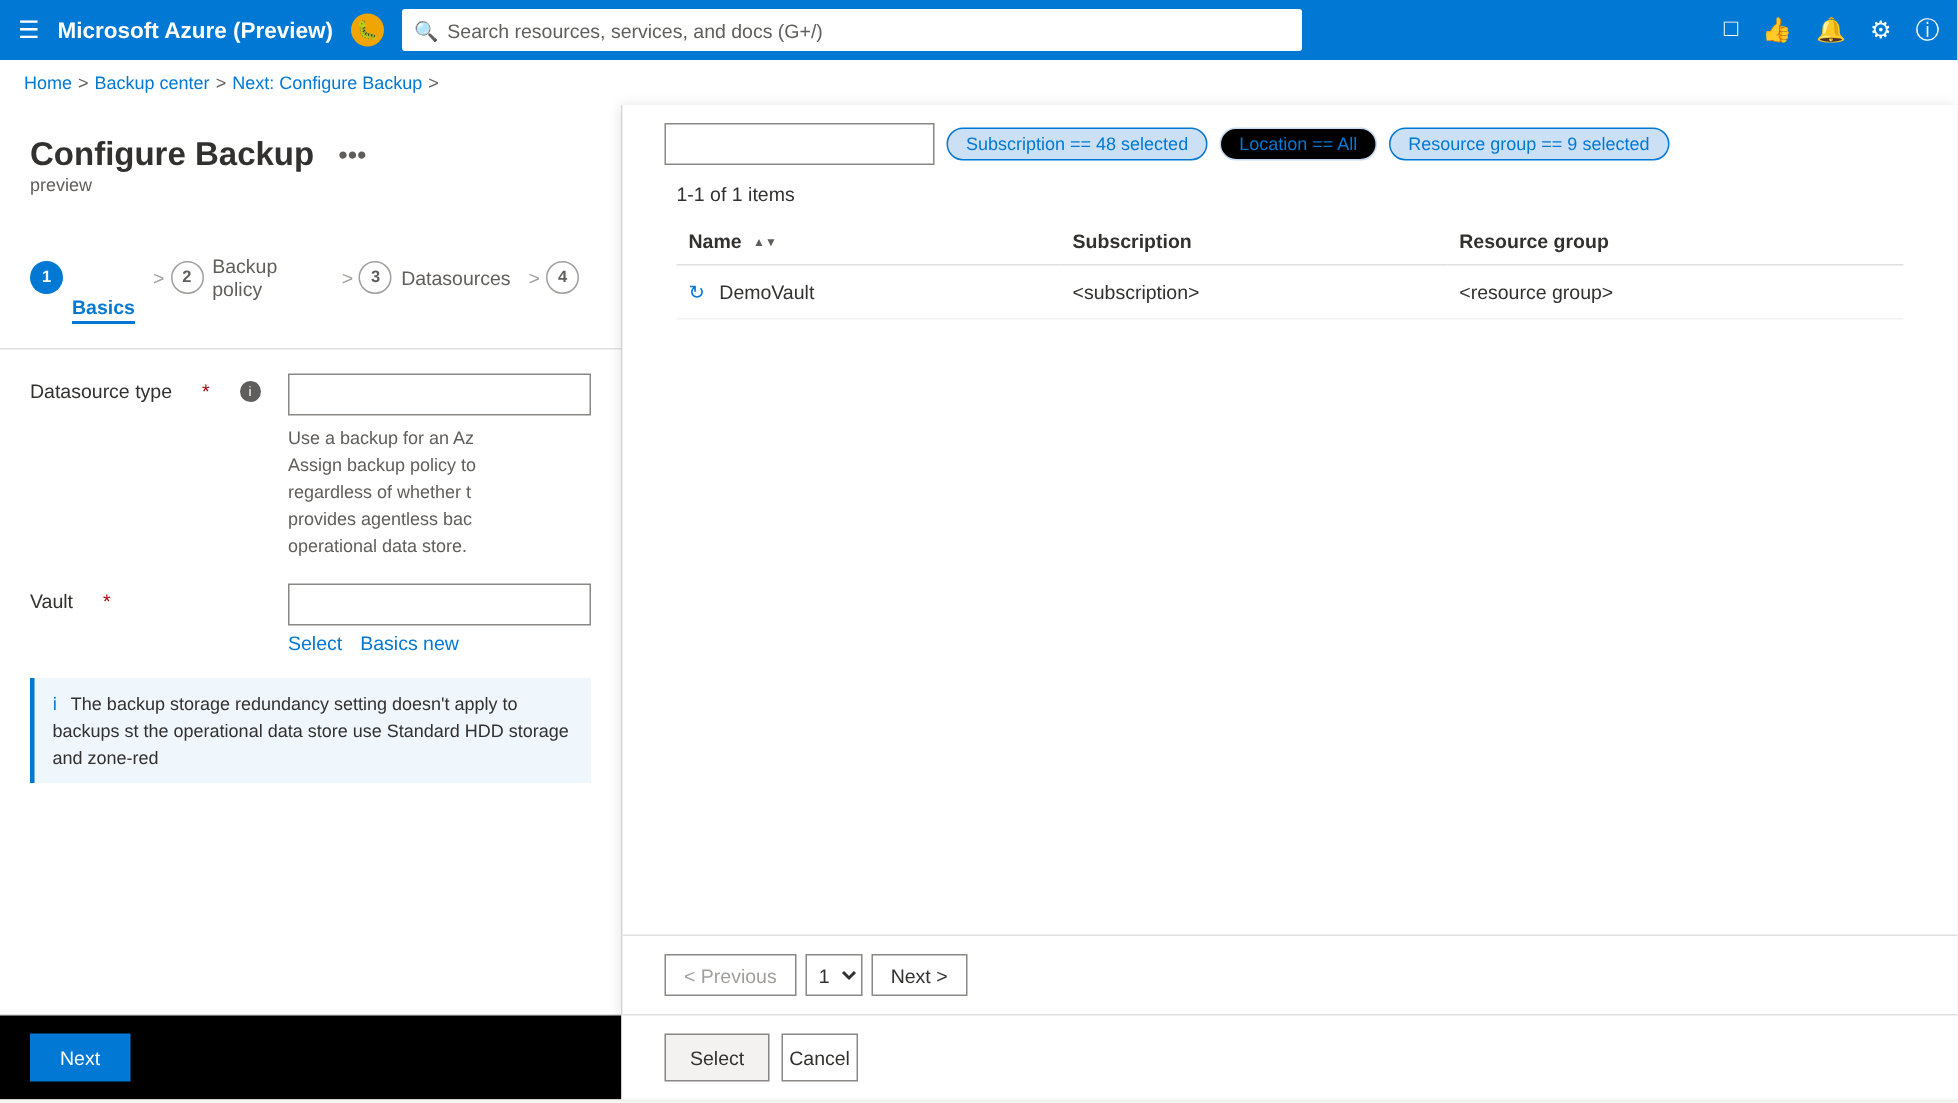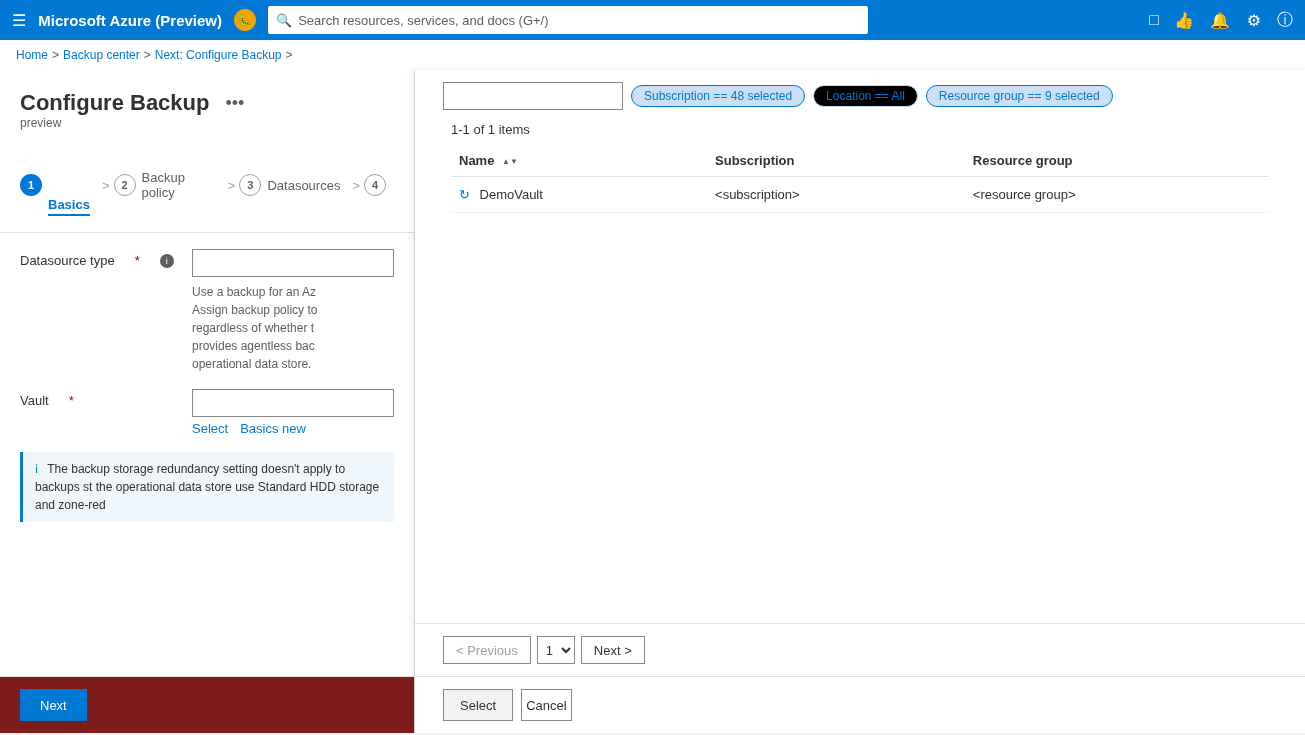--- a/index.html
+++ b/index.html
@@ -172,7 +172,7 @@
     .left-footer {
       padding: 12px 20px;
       border-top: 1px solid #e0e0e0;
-      background: #7f1d1d;
+      background: #000000;
     }
     .btn-next {
       background: #0078d4;

